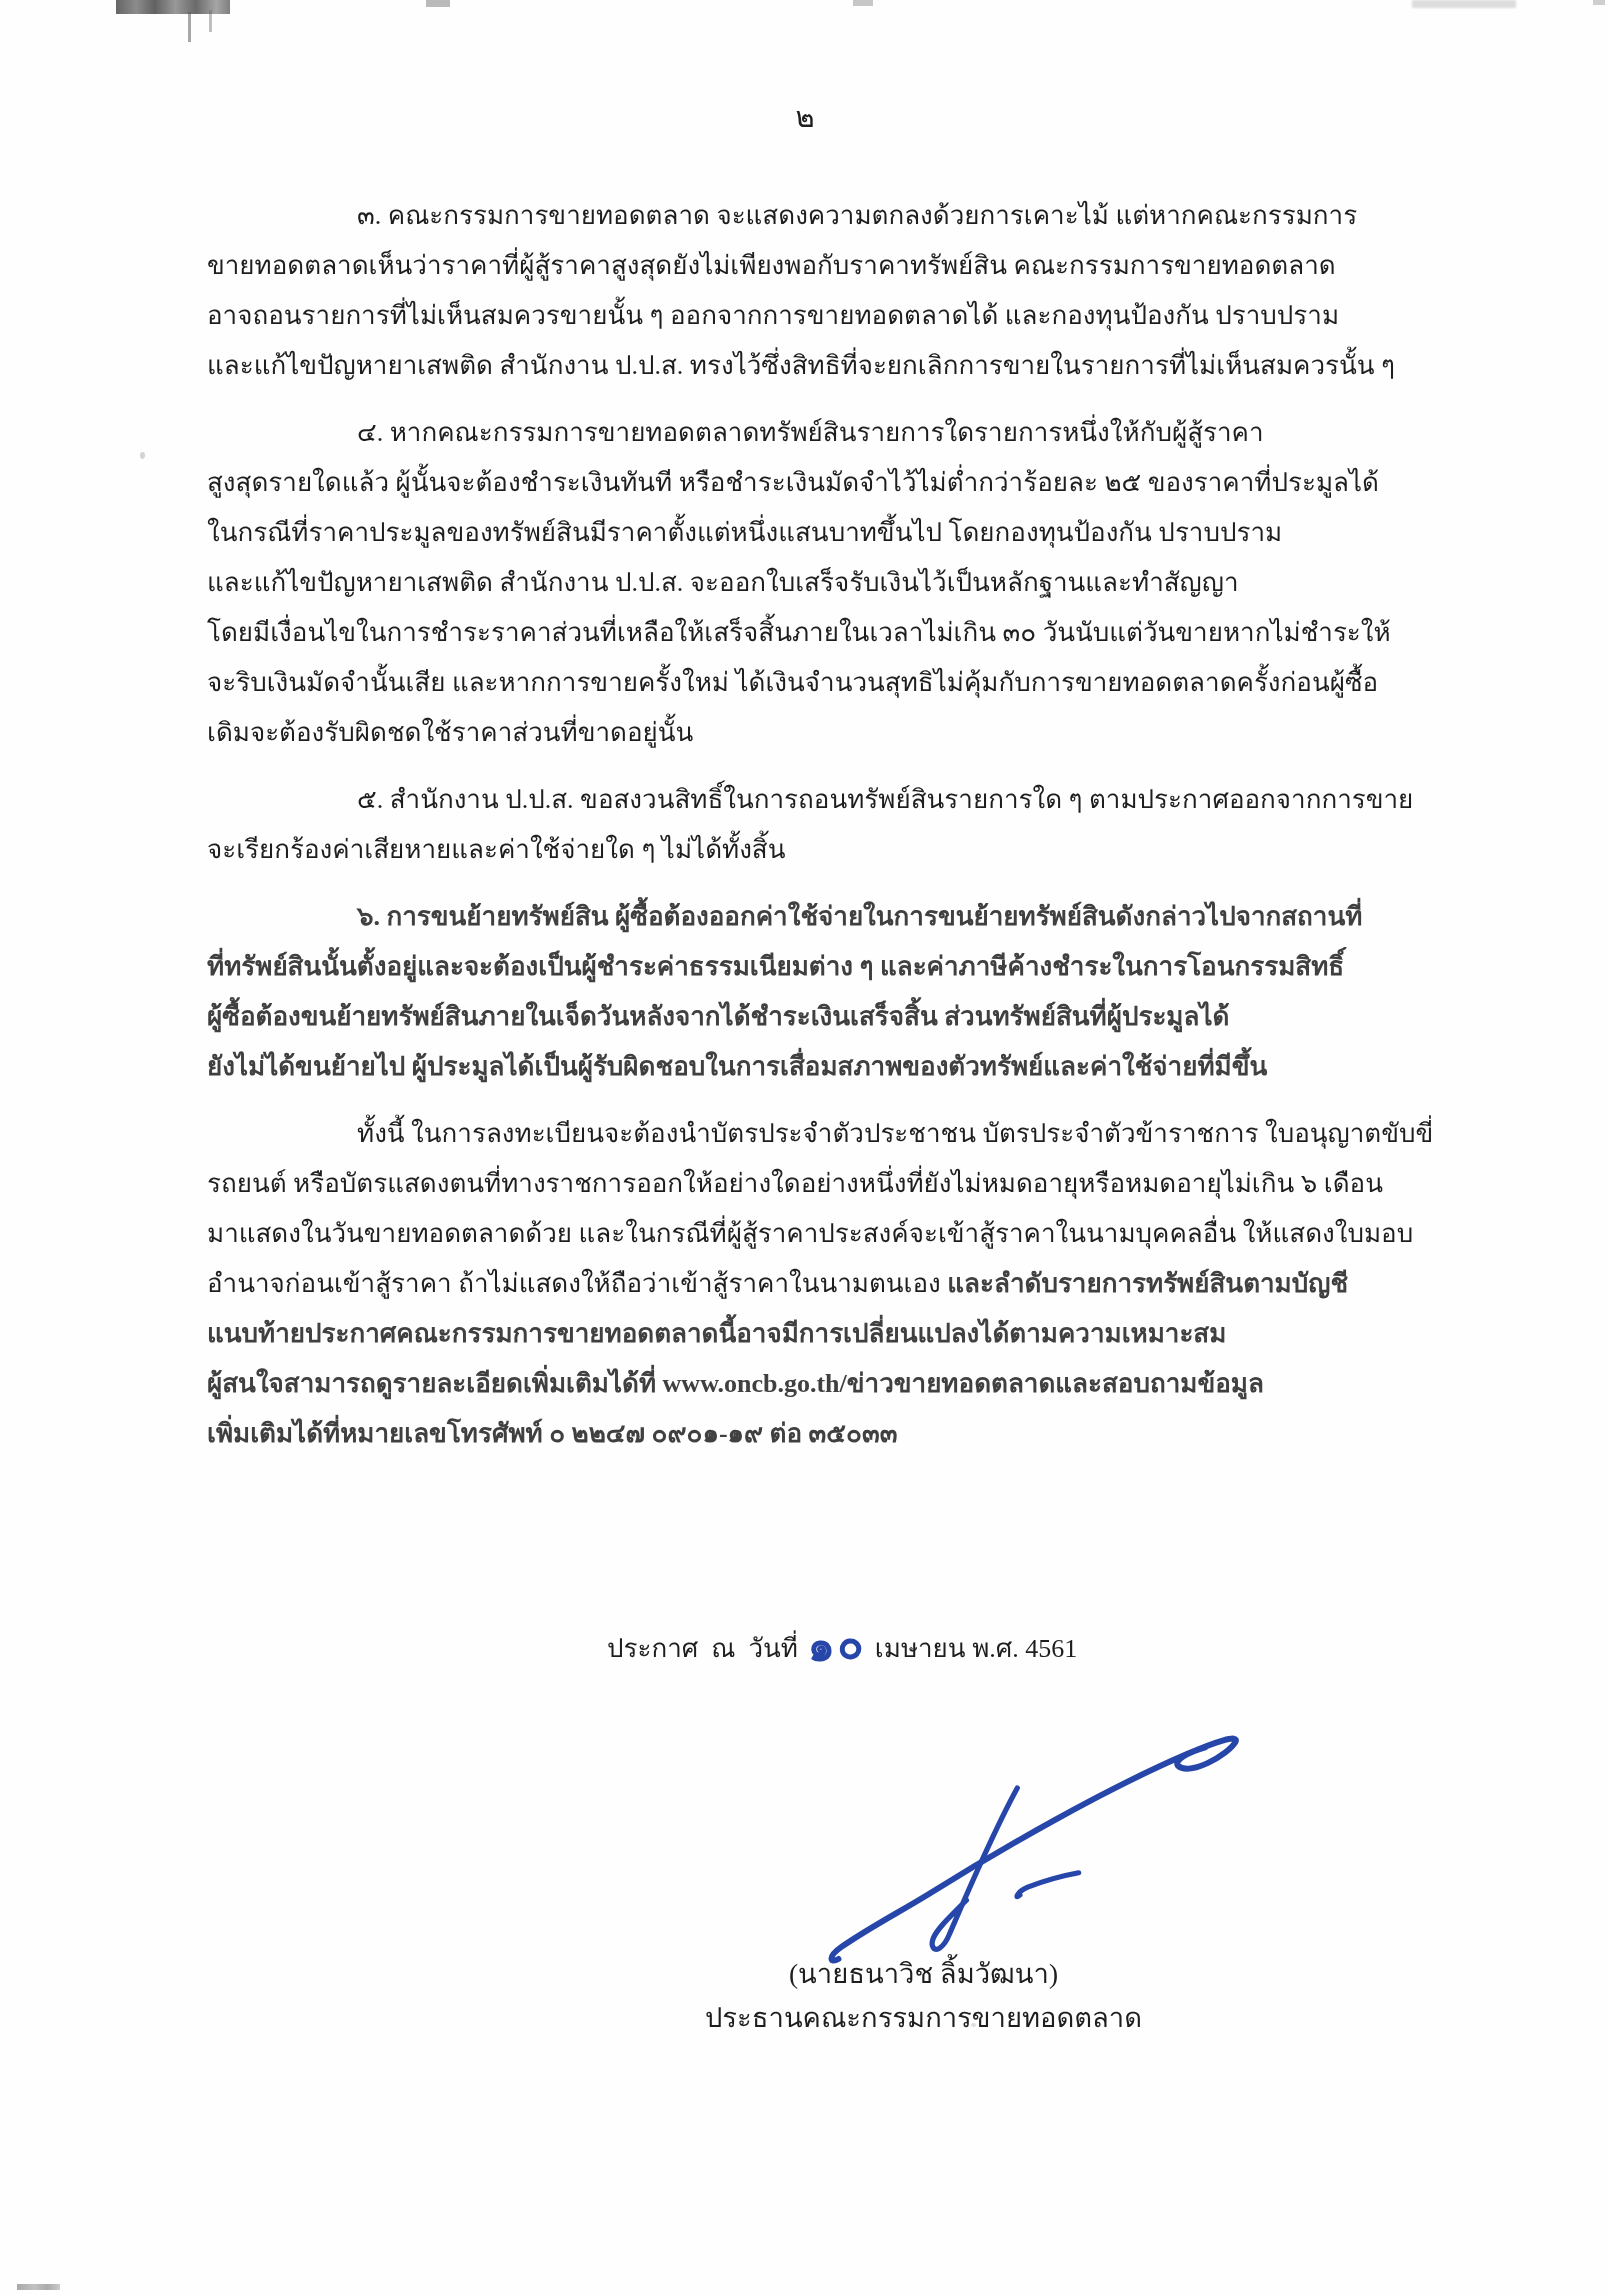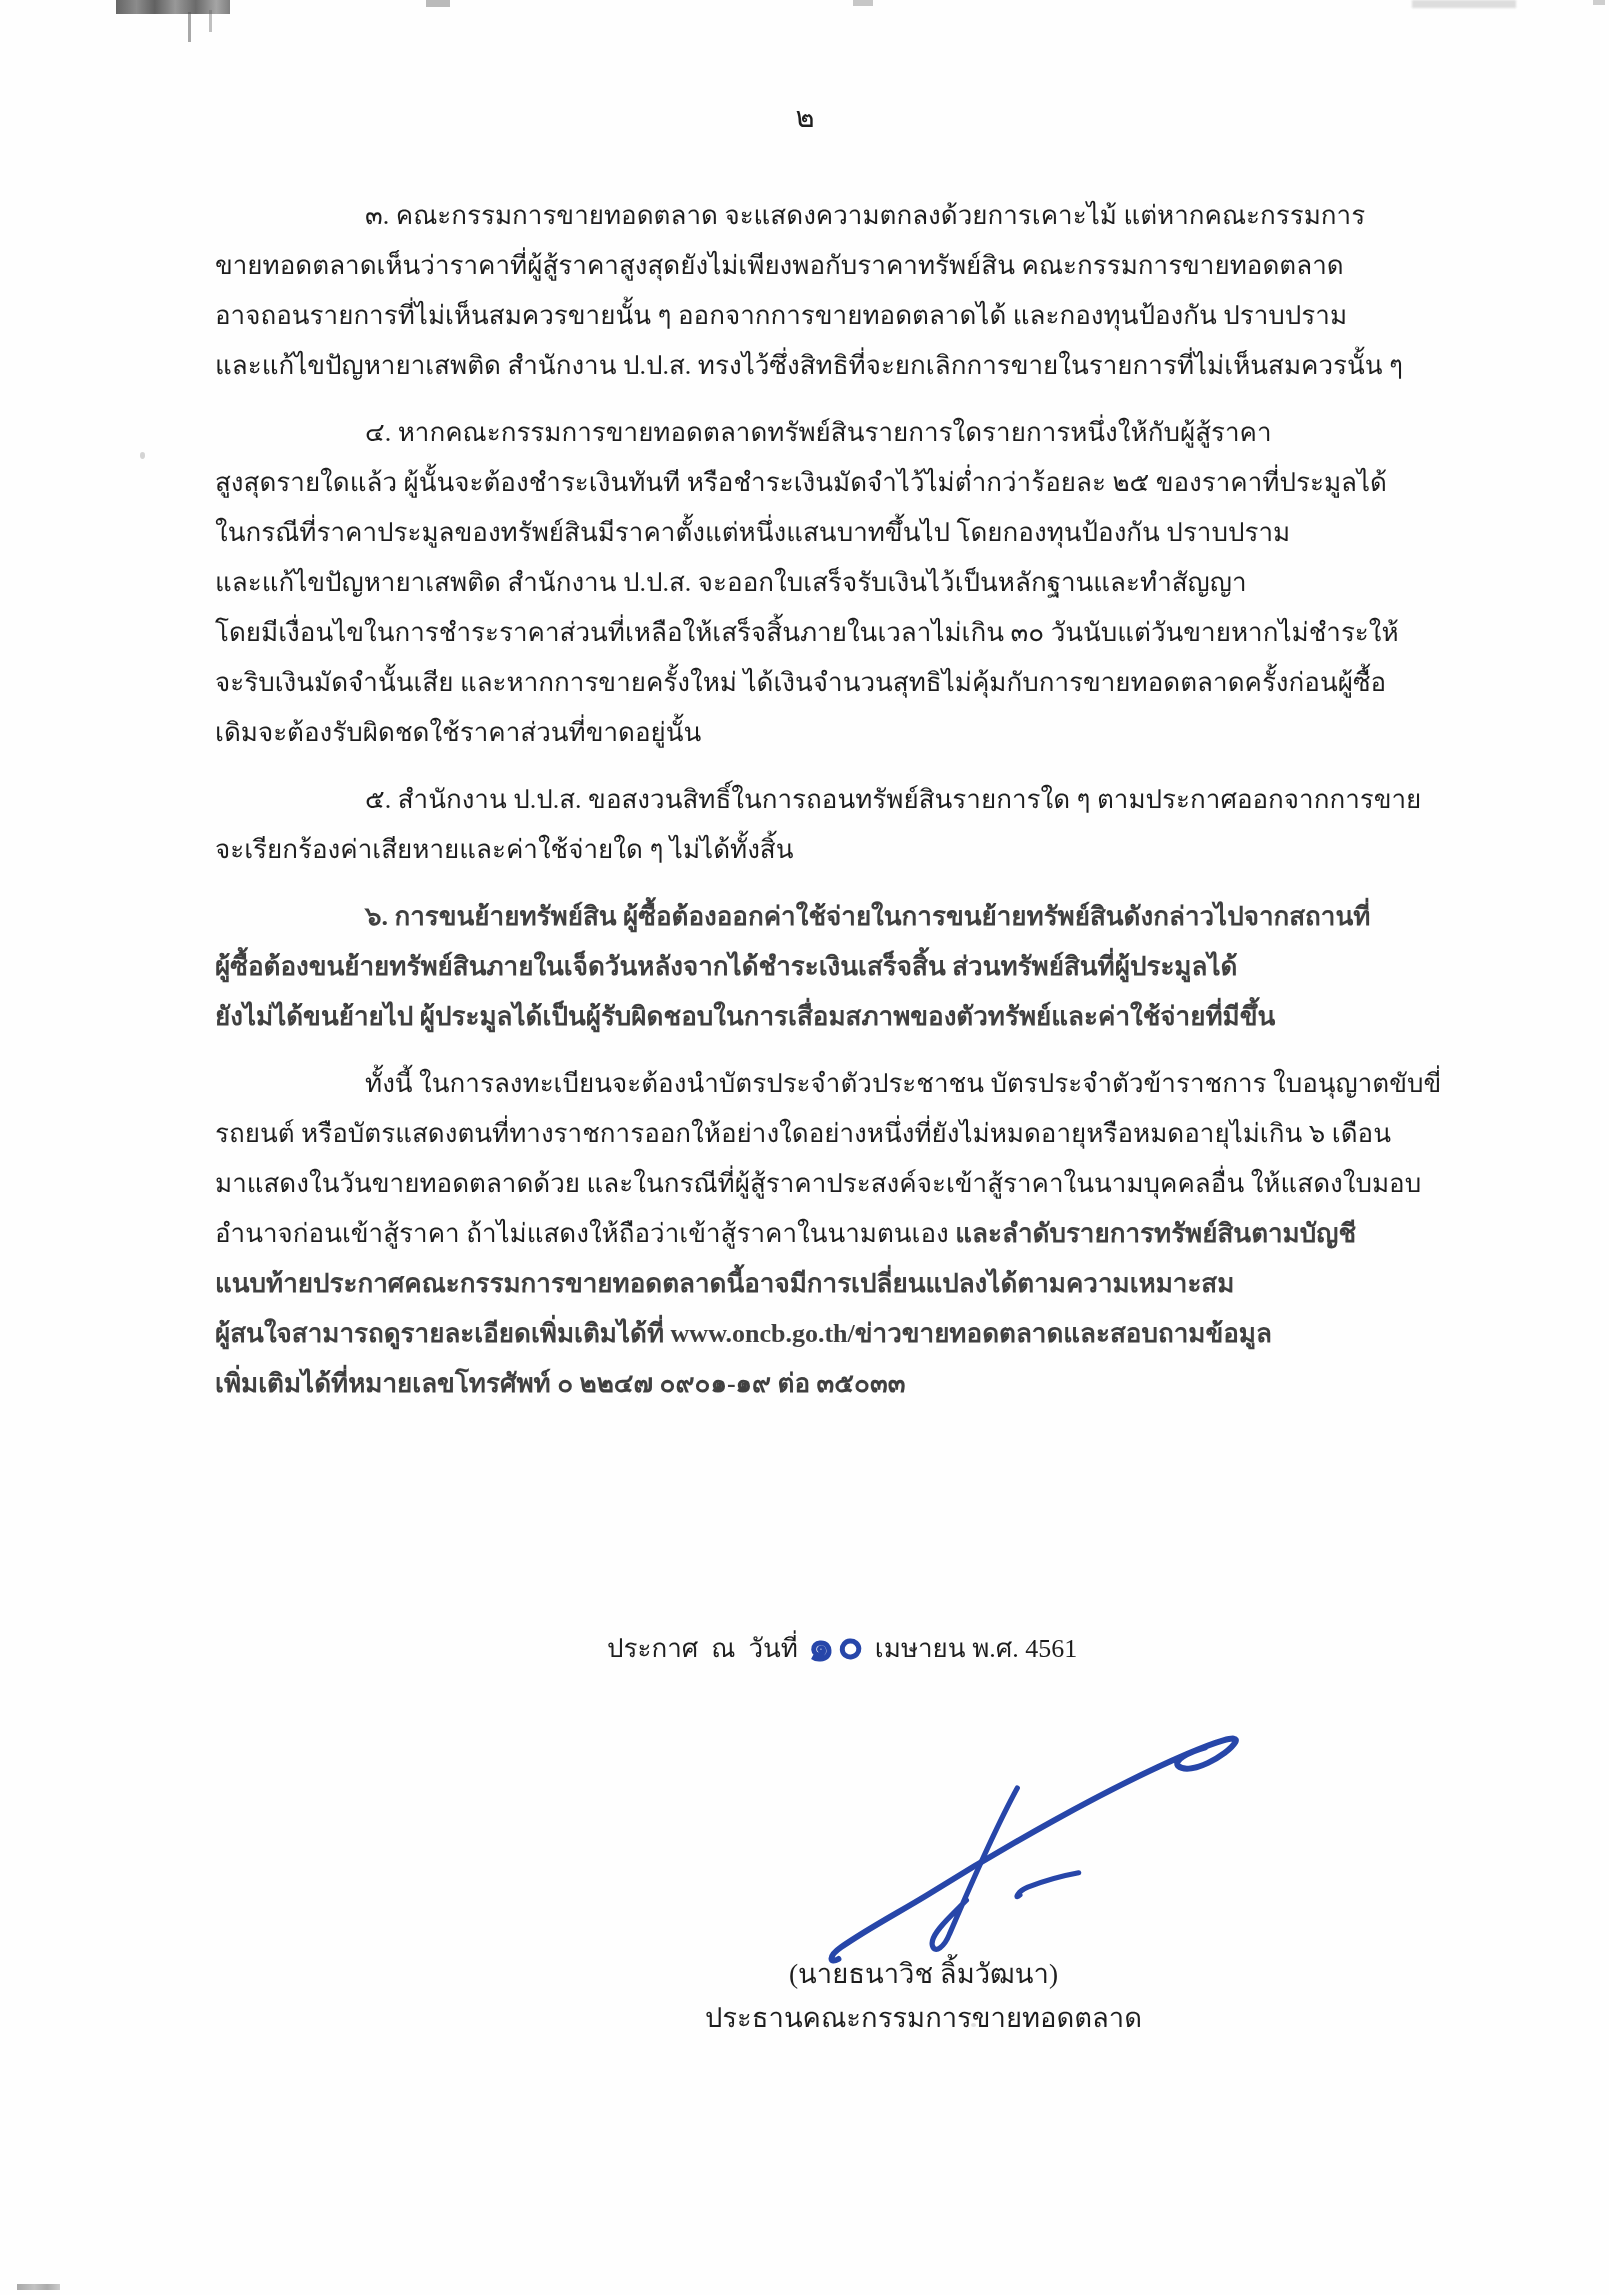--- a/index.html
+++ b/index.html
@@ -32,7 +32,7 @@
     text-align:center;font-size:29px;line-height:39px;
   }
   .content{
-    position:absolute;left:215px;top:191px;width:1214px;
+    position:absolute;left:207px;top:191px;width:1214px;
     font-size:26px;line-height:50px;
   }
   .content section{margin:0;padding:0;}

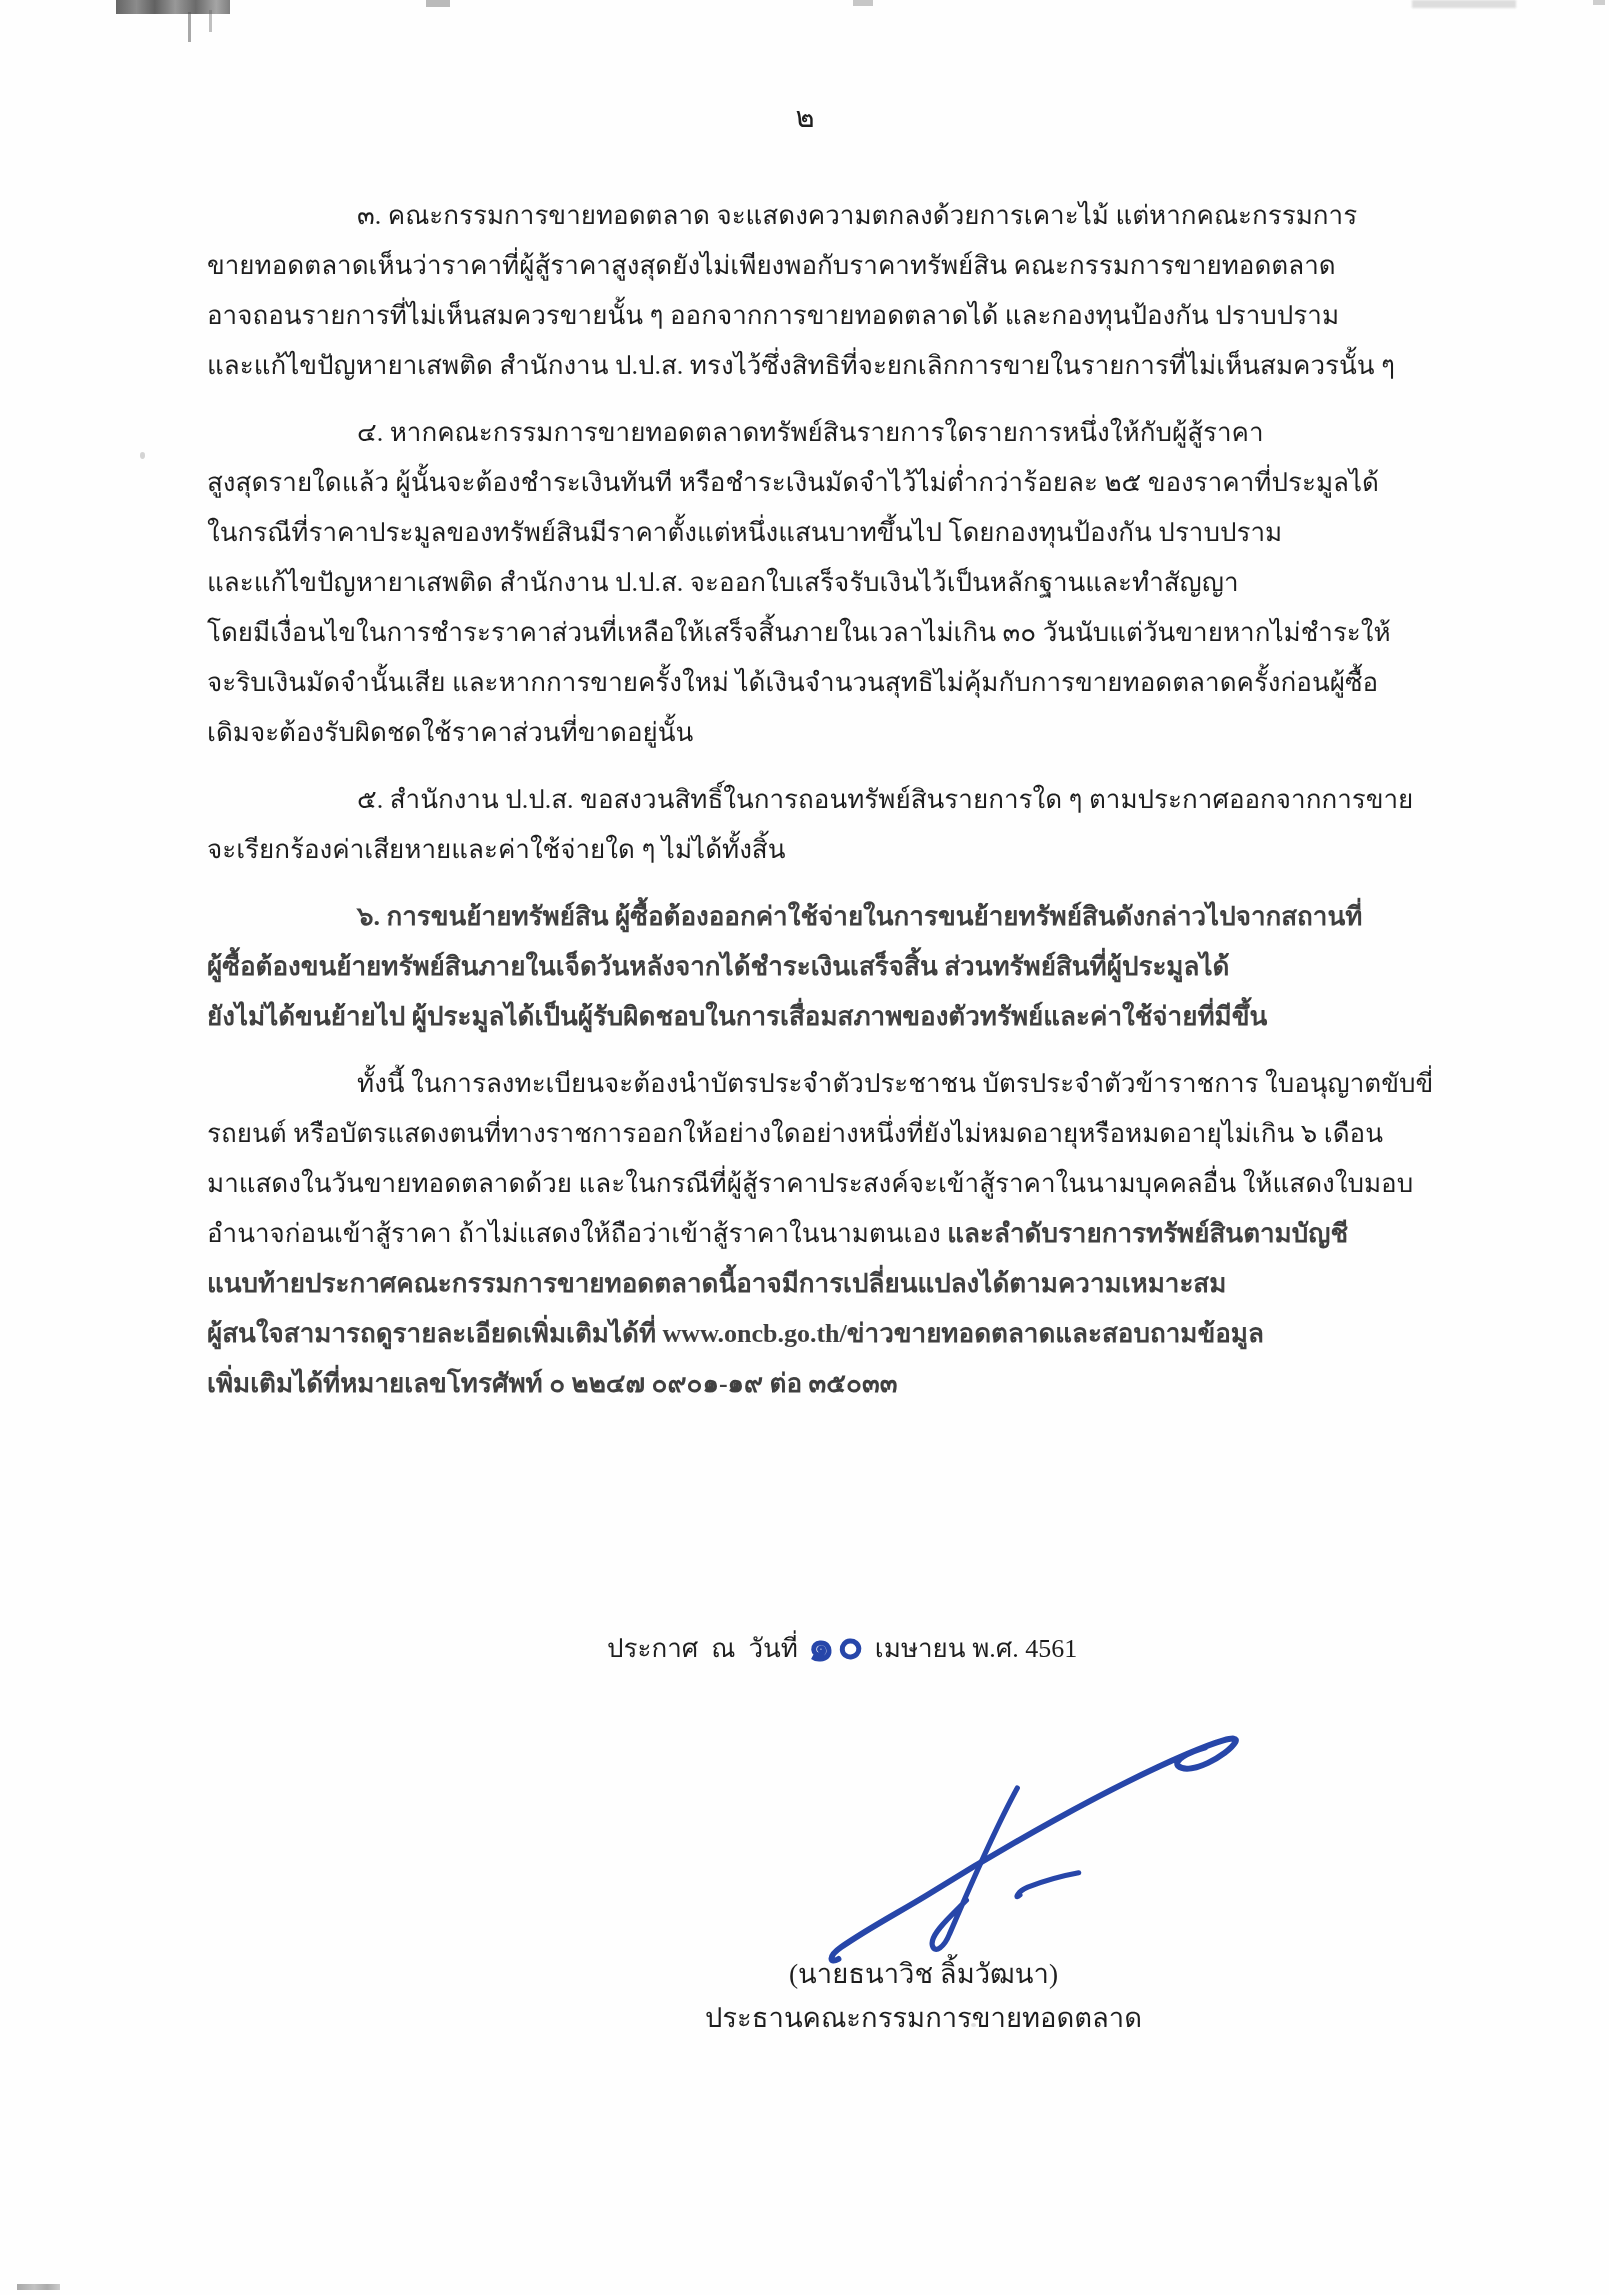--- a/index.html
+++ b/index.html
@@ -108,6 +108,7 @@
 
     <section class="bold">
       <div class="line indent">๖. การขนย้ายทรัพย์สิน ผู้ซื้อต้องออกค่าใช้จ่ายในการขนย้ายทรัพย์สินดังกล่าวไปจากสถานที่</div>
+      <div class="line">ที่ทรัพย์สินนั้นตั้งอยู่และจะต้องเป็นผู้ชำระค่าธรรมเนียมต่าง ๆ และค่าภาษีค้างชำระในการโอนกรรมสิทธิ์</div>
       <div class="line"><span class="u">ผู้ซื้อต้องขนย้ายทรัพย์สินภายในเจ็ดวันหลังจากได้ชำระเงินเสร็จสิ้น</span><span> ส่วนทรัพย์สินที่ผู้ประมูลได้</span></div>
       <div class="line">ยังไม่ได้ขนย้ายไป ผู้ประมูลได้เป็นผู้รับผิดชอบในการเสื่อมสภาพของตัวทรัพย์และค่าใช้จ่ายที่มีขึ้น</div>
     </section>

